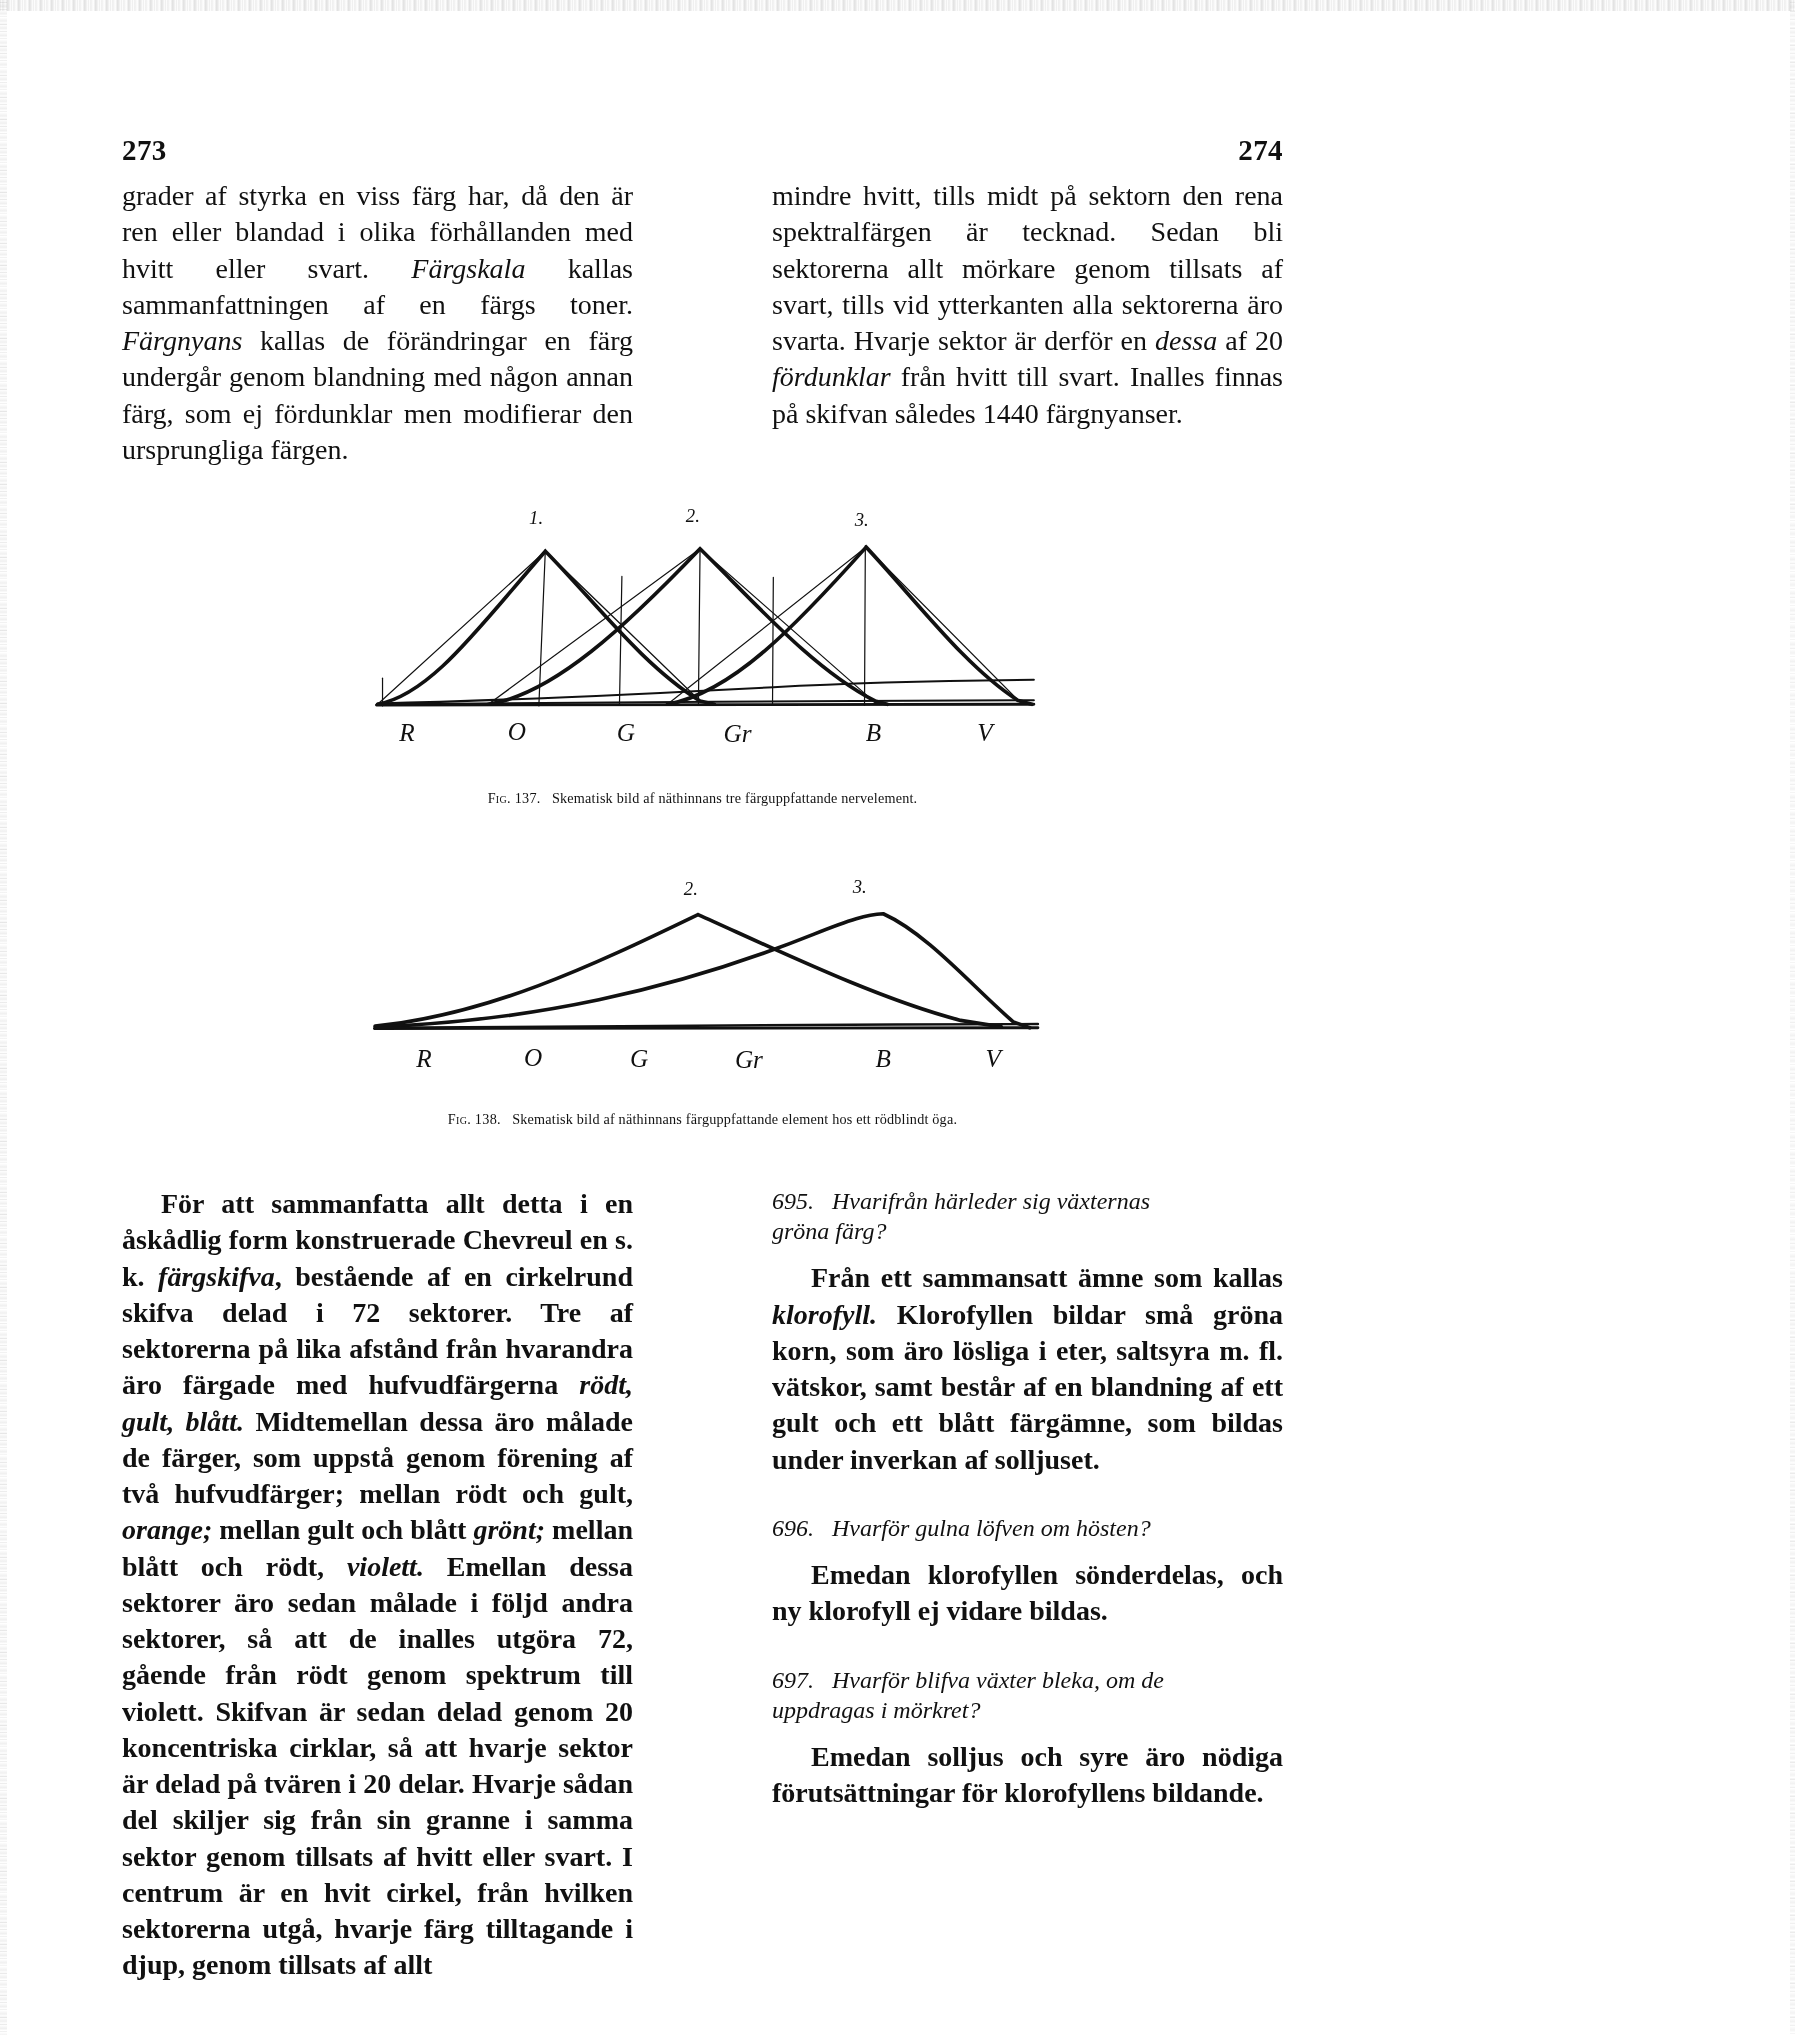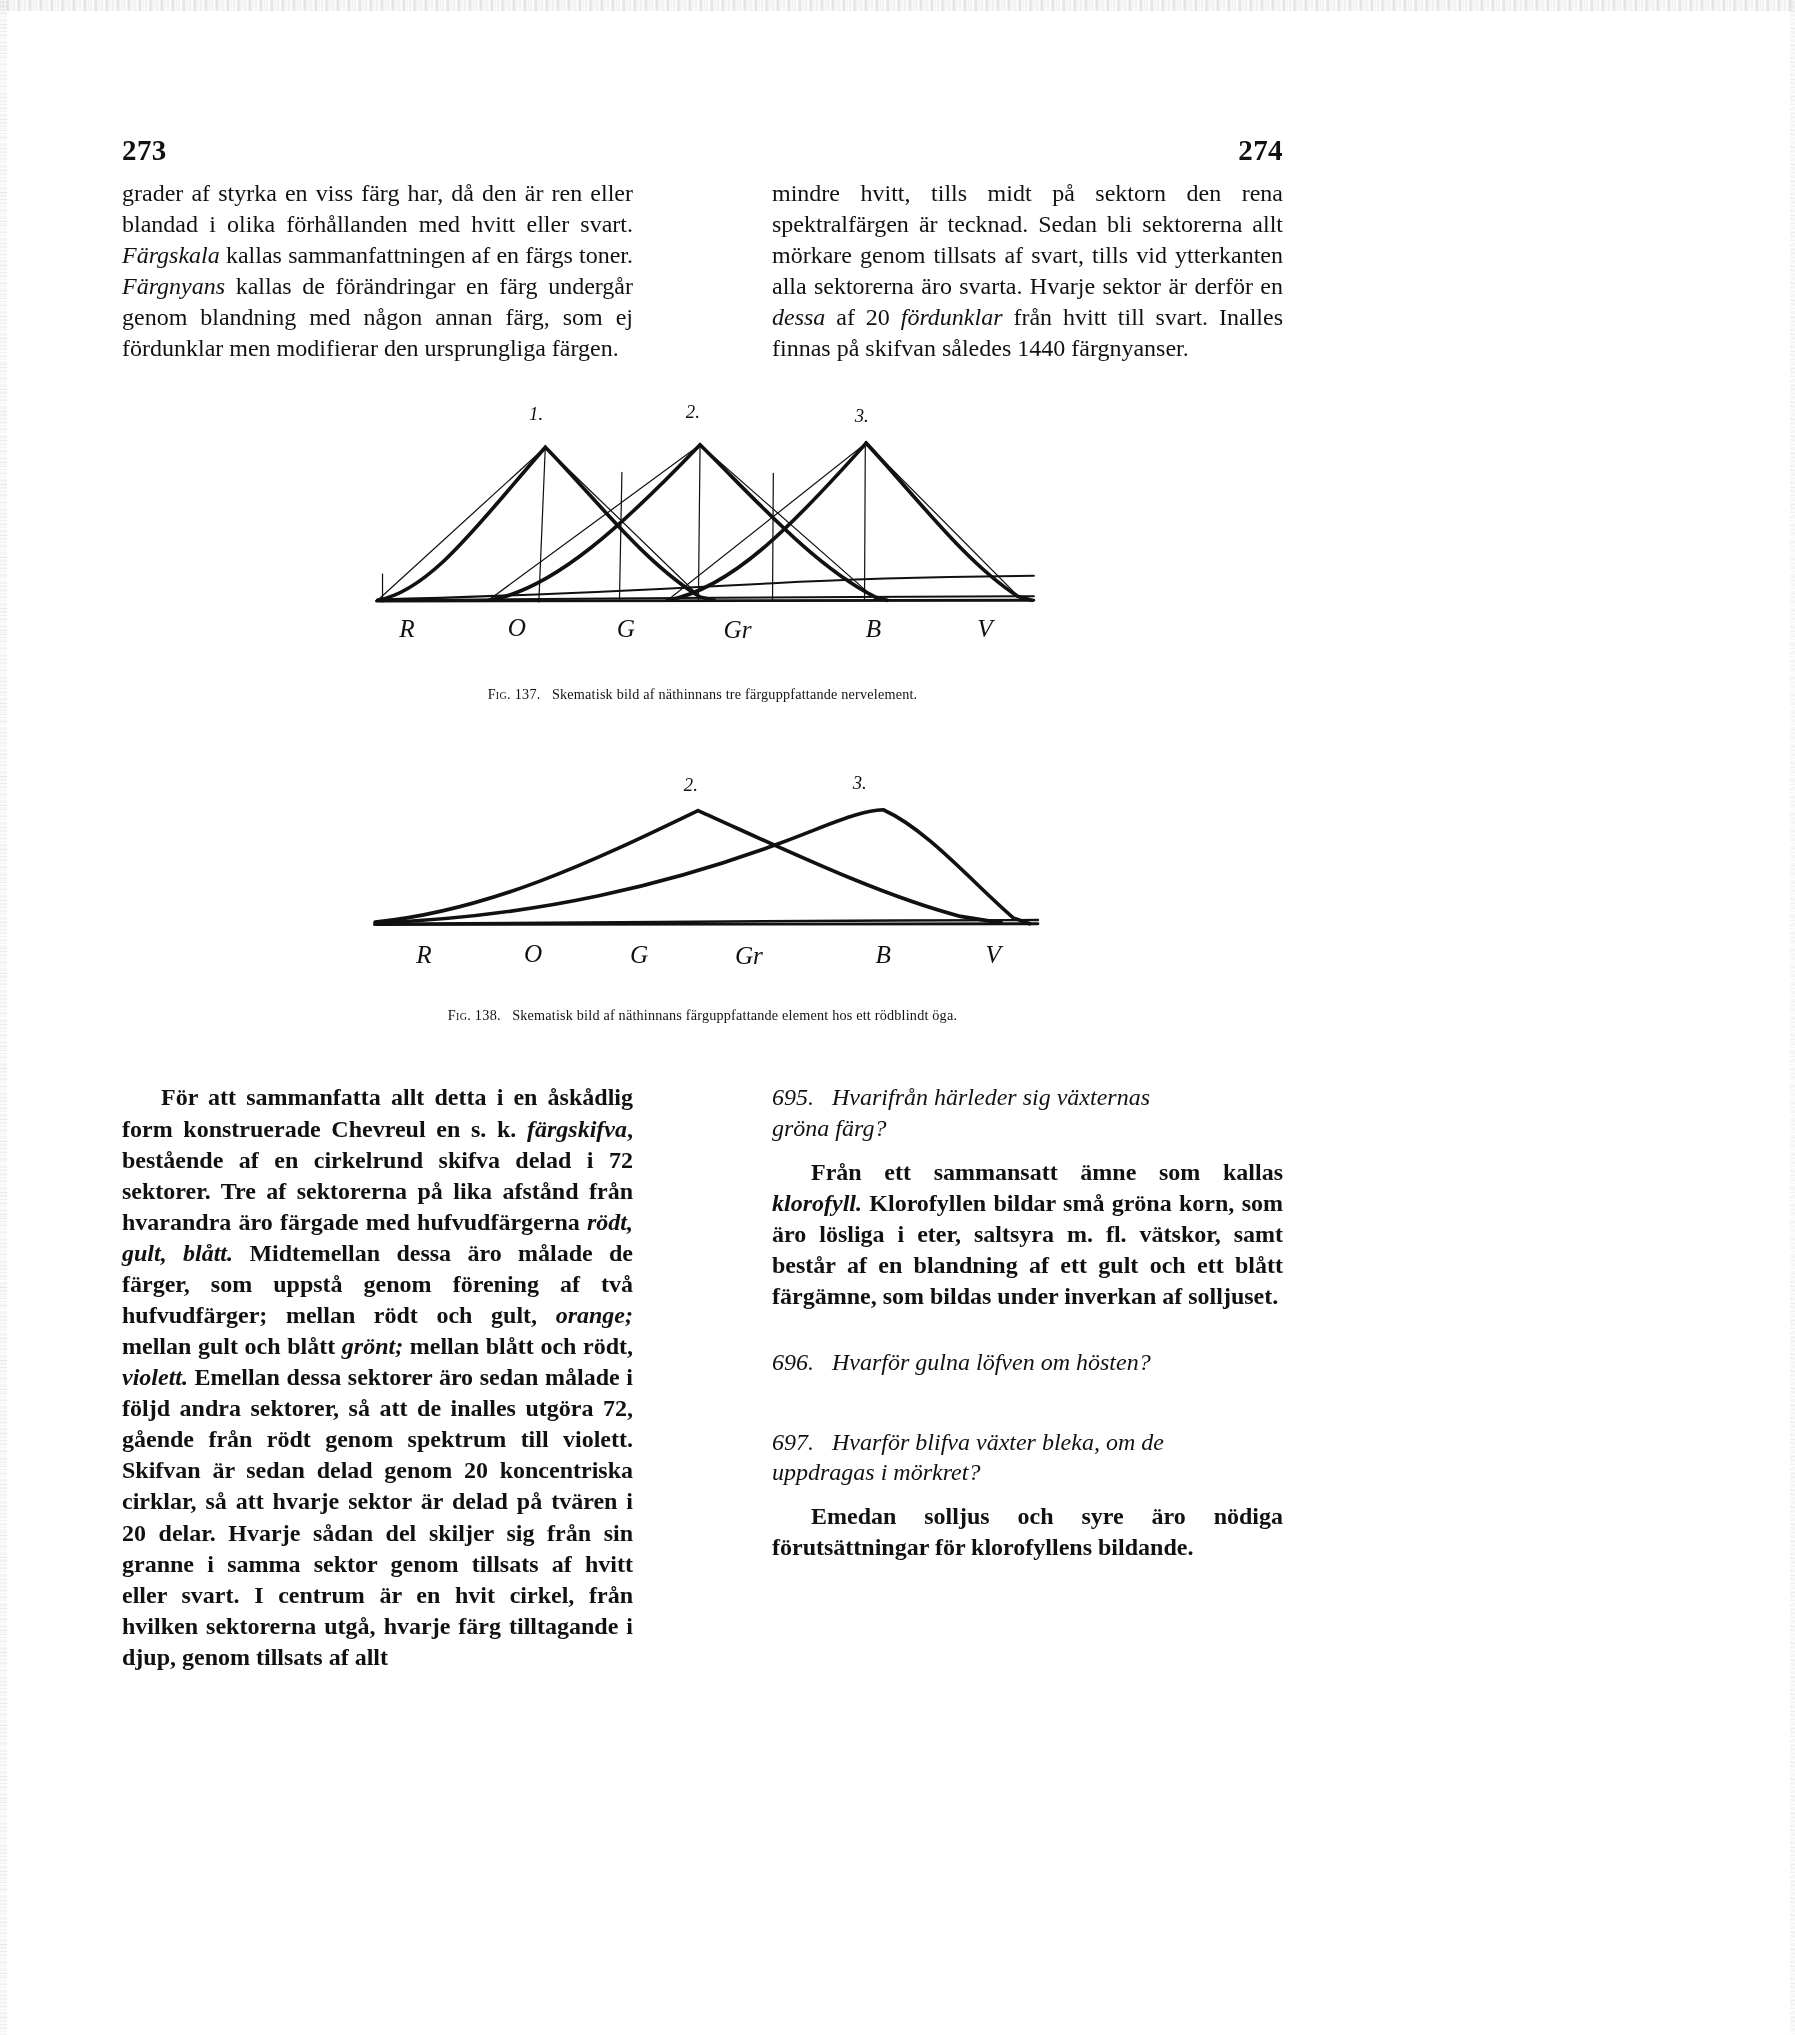--- a/index.html
+++ b/index.html
@@ -66,7 +66,7 @@
 
   p.body {
     margin: 0;
-    font-size: 24px;
+    font-size: 28px;
     line-height: 1.295;
     text-align: justify;
     text-justify: inter-word;

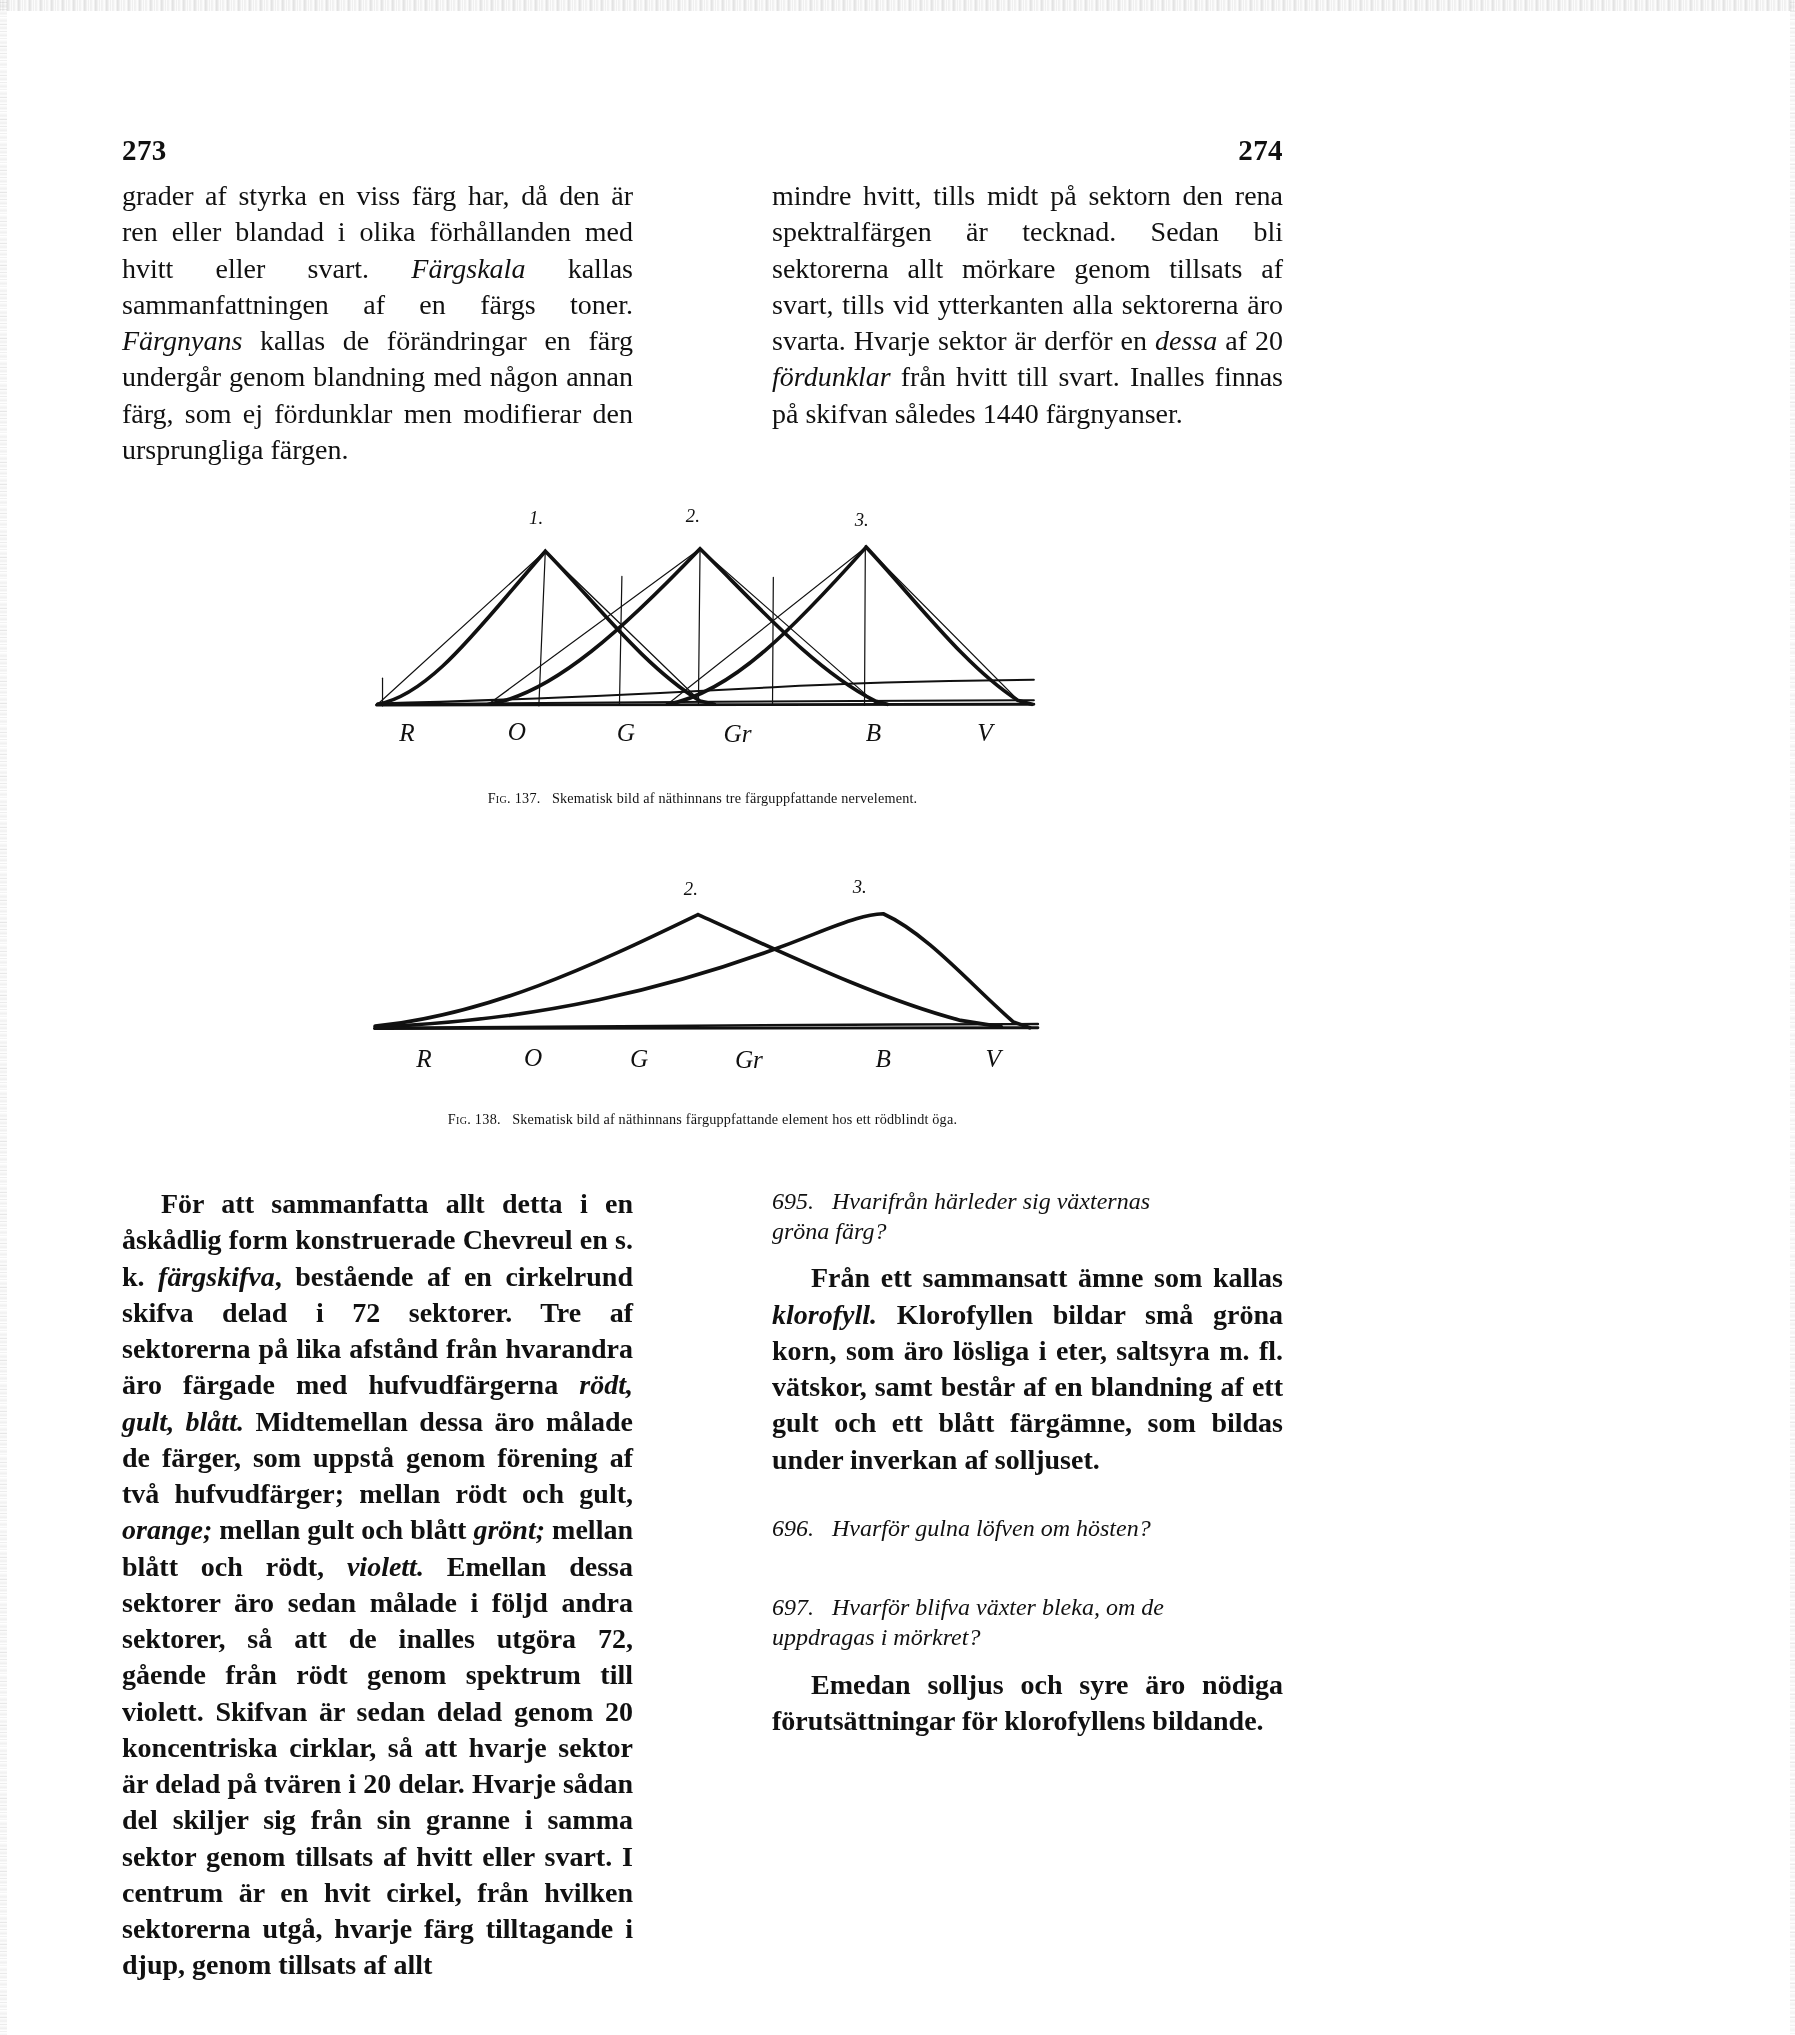--- a/index.html
+++ b/index.html
@@ -246,6 +246,7 @@
           &nbsp;&nbsp;<span>Hvarför gulna löfven om hösten?</span>
         </h3>
         <div class="gap-s"></div>
+        <p class="body indent">Emedan klorofyllen sönderdelas, och ny klorofyll ej vidare bildas.</p>
 
         <div class="gap-l"></div>
 

